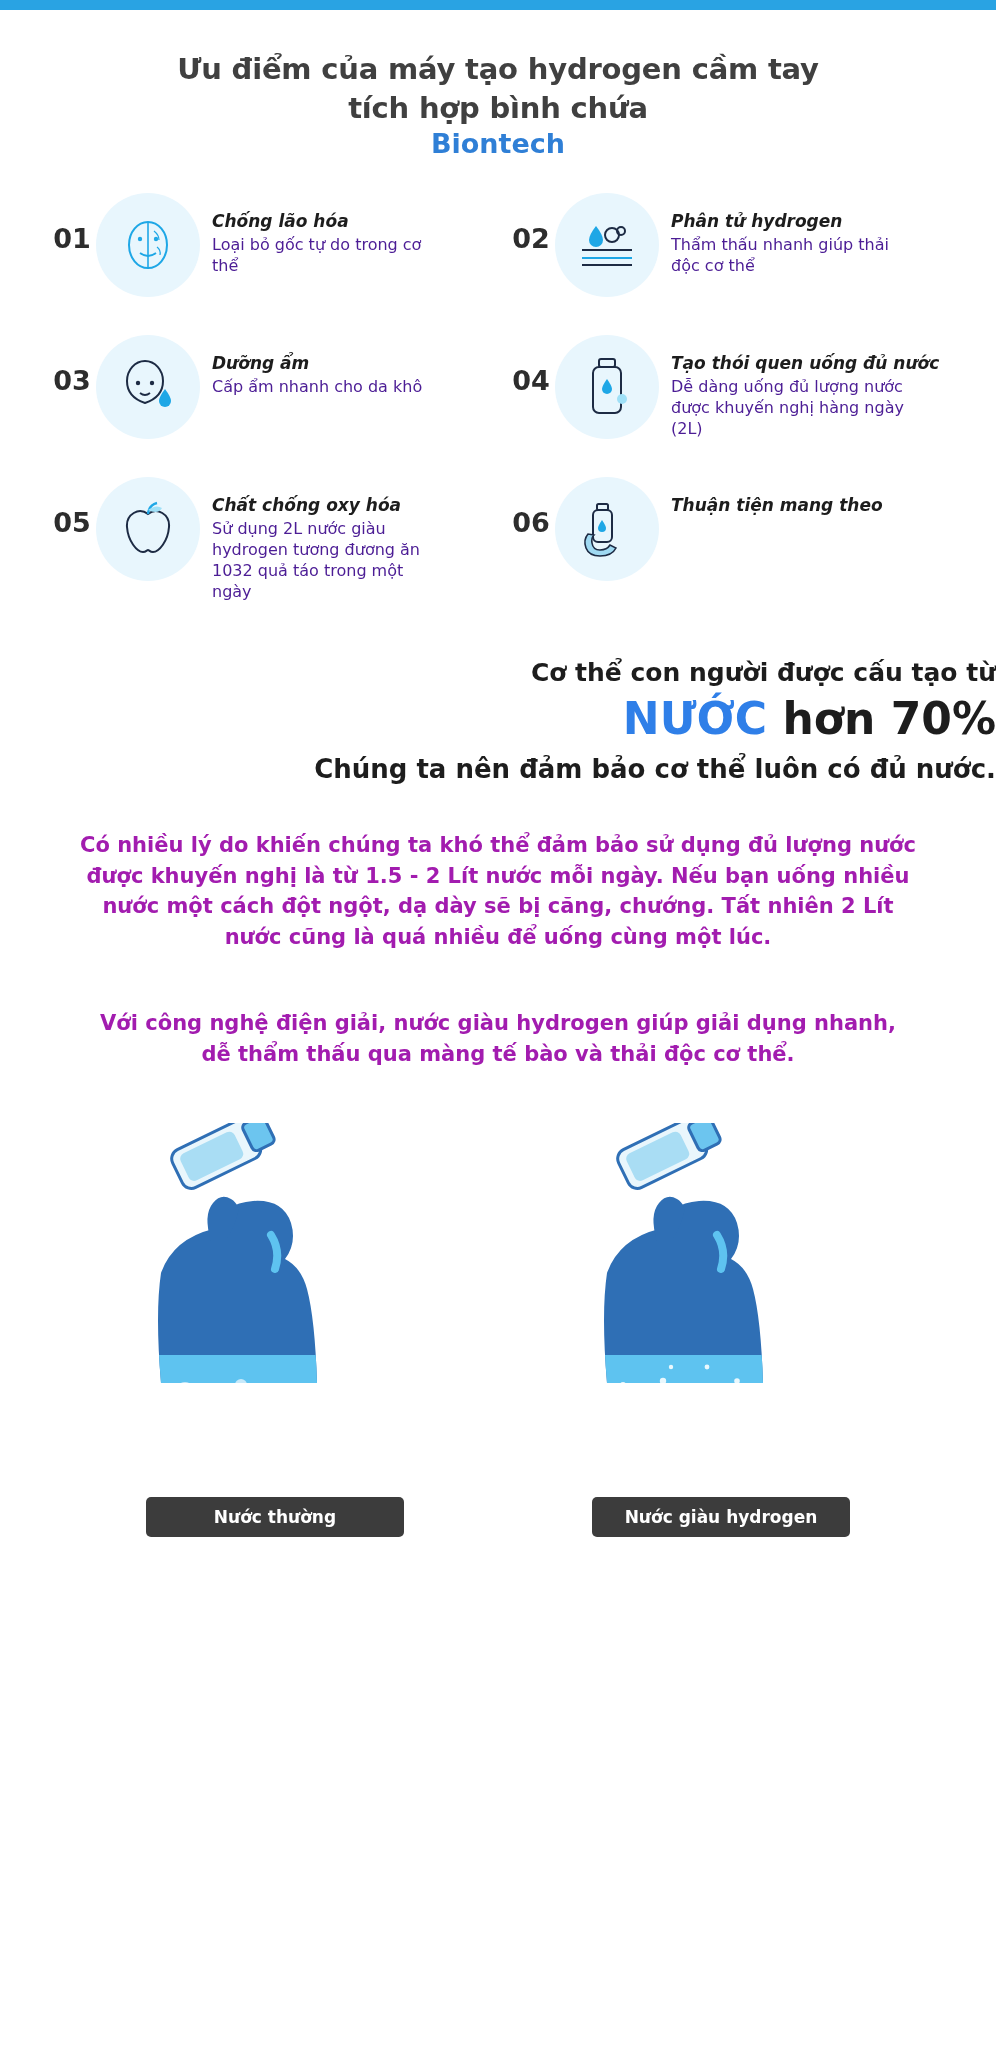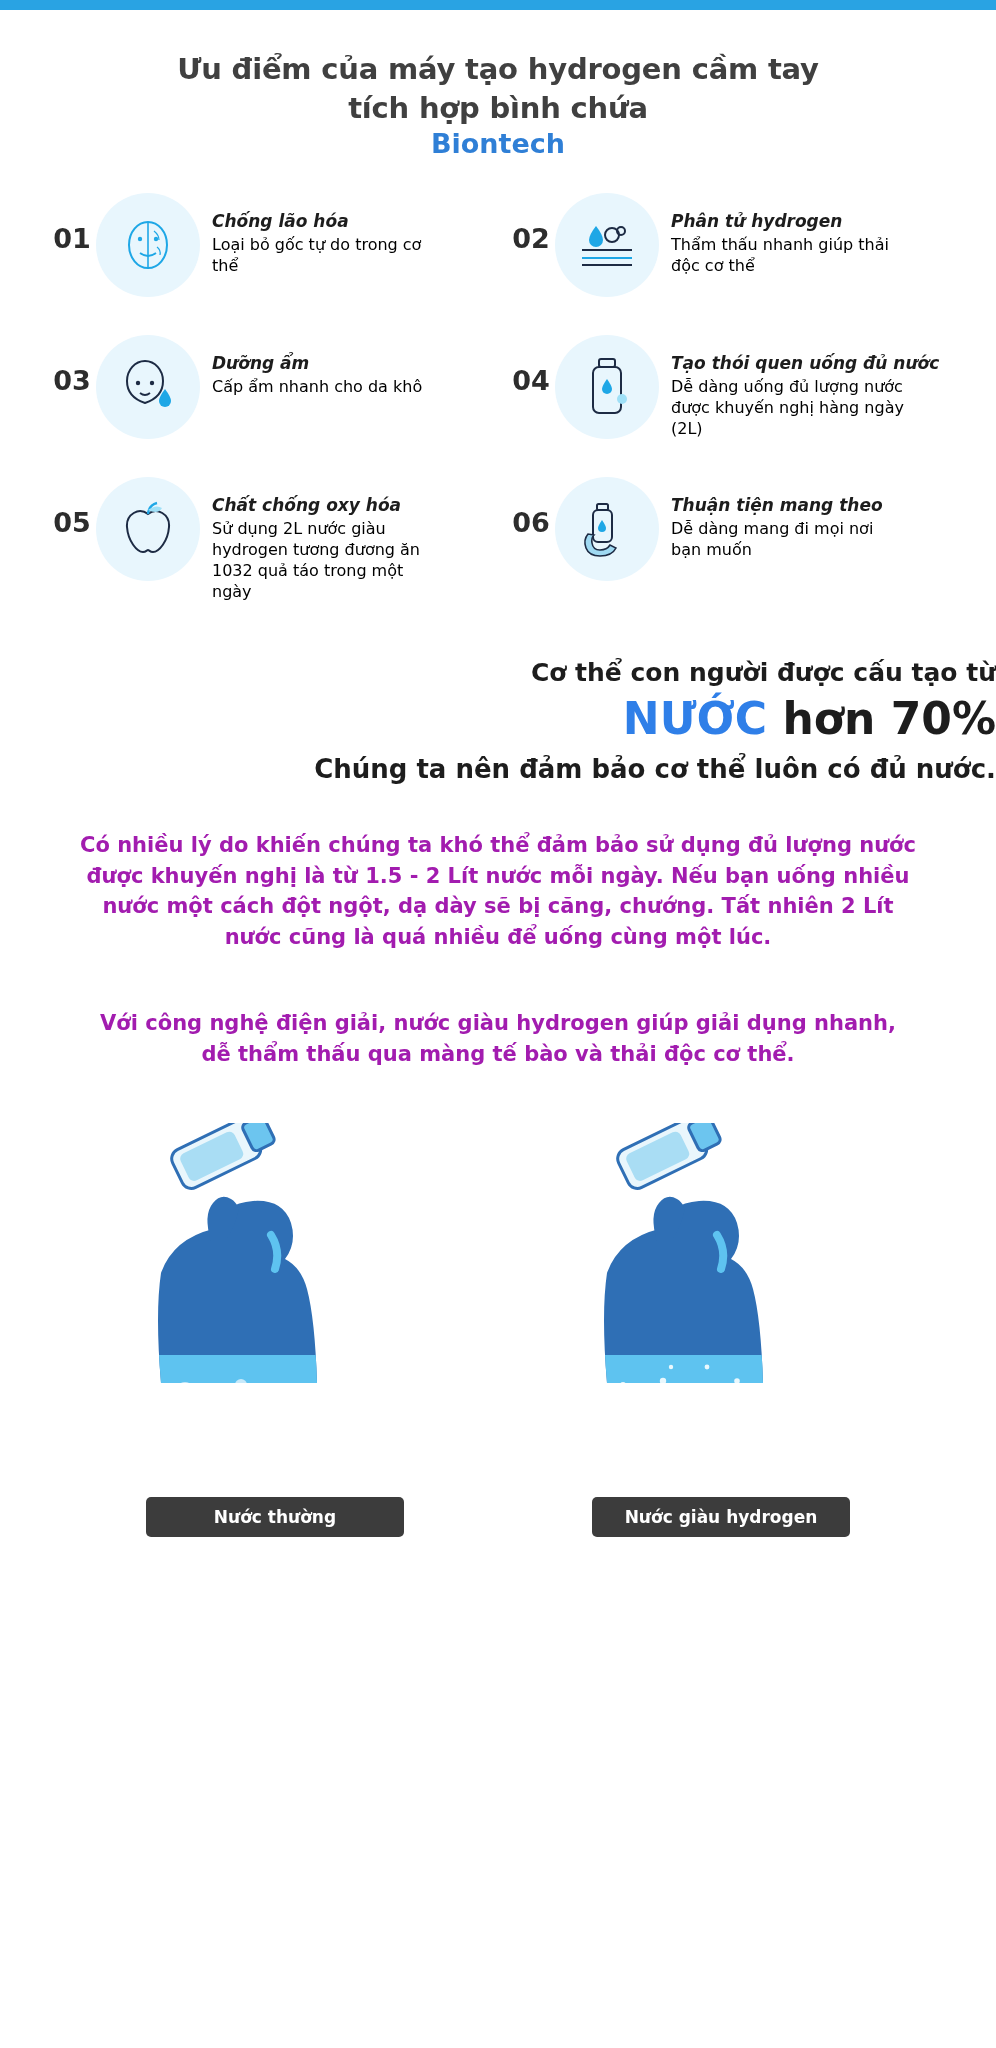--- a/index.html
+++ b/index.html
@@ -92,7 +92,7 @@
   }
   .feat-desc {
     font-size: 16px;
-    color: #000000;
+    color: #4c1d95;
     line-height: 1.32;
     max-width: 225px;
   }

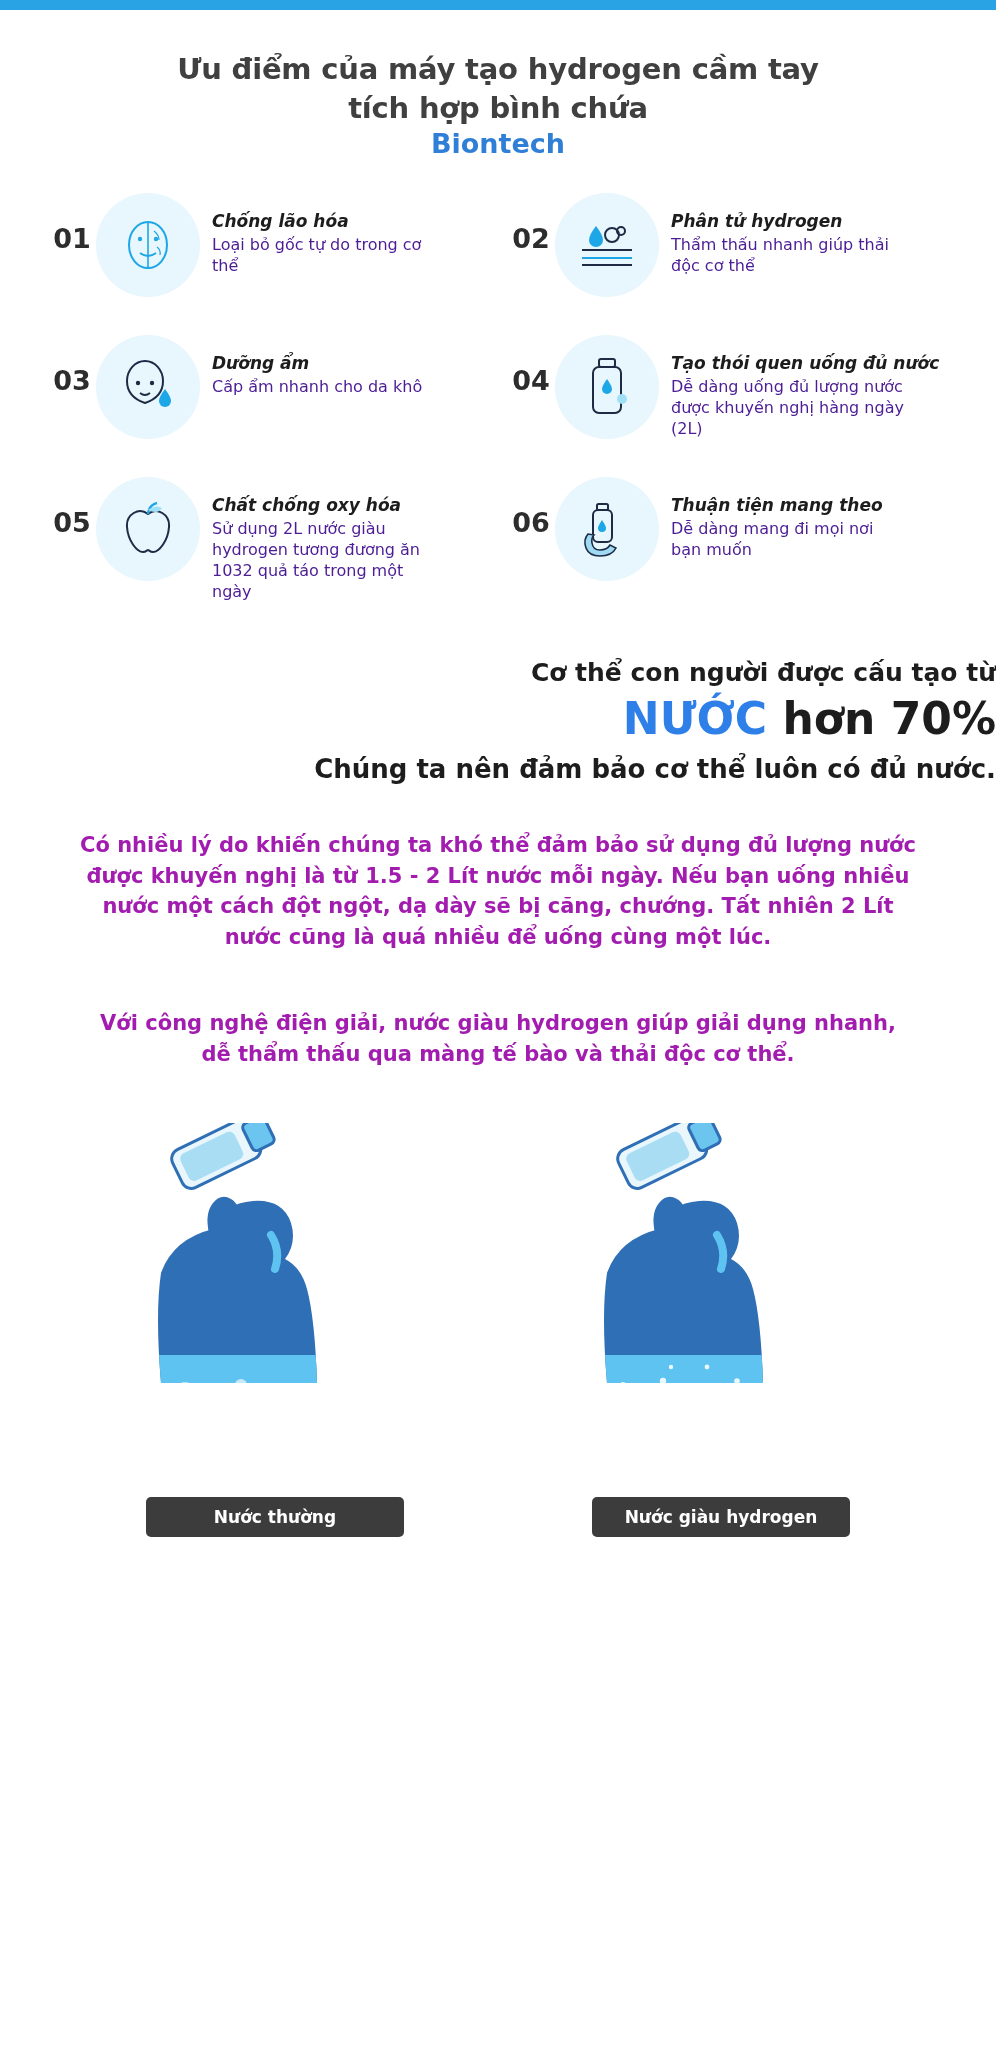--- a/index.html
+++ b/index.html
@@ -275,7 +275,6 @@
       </div>
       <div class="feat-text">
         <div class="feat-title">Thuận tiện mang theo</div>
-        <div class="feat-desc">Dễ dàng mang đi mọi nơi bạn muốn</div>
       </div>
     </div>
 

